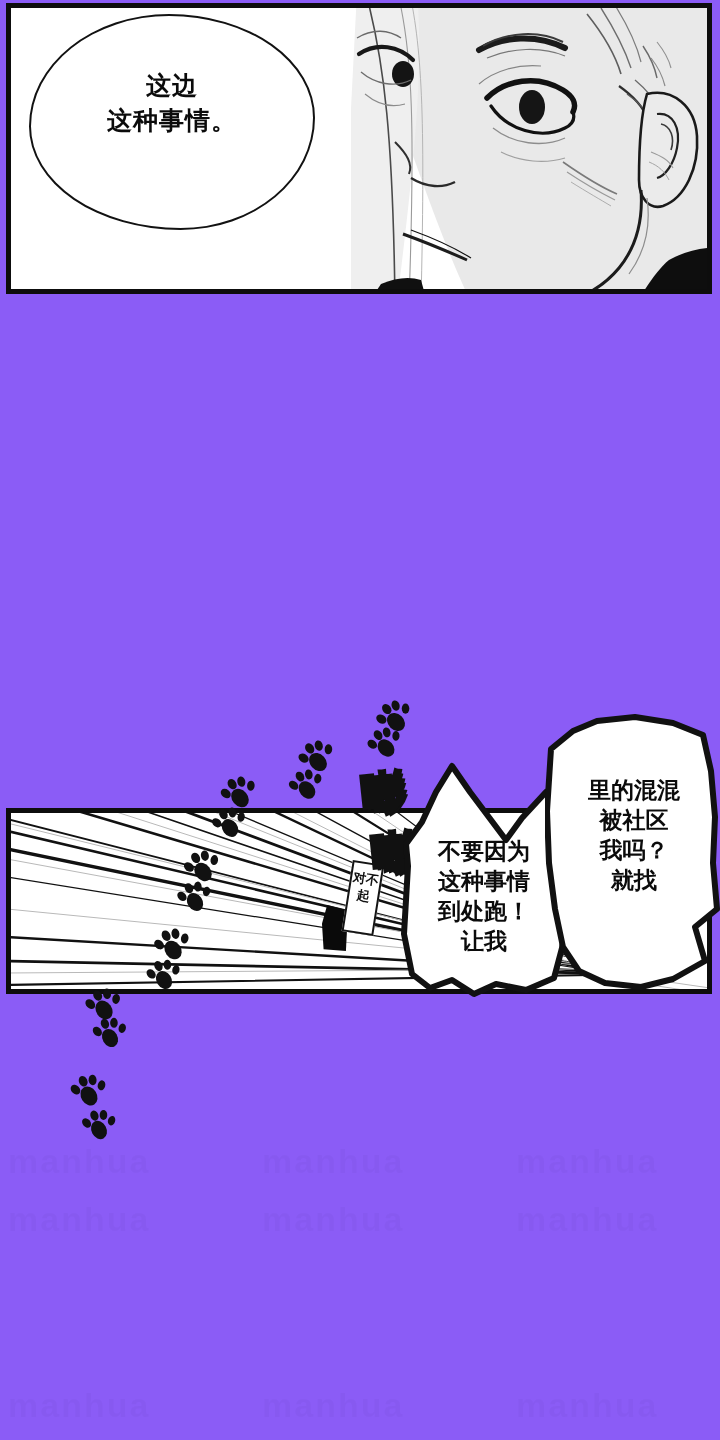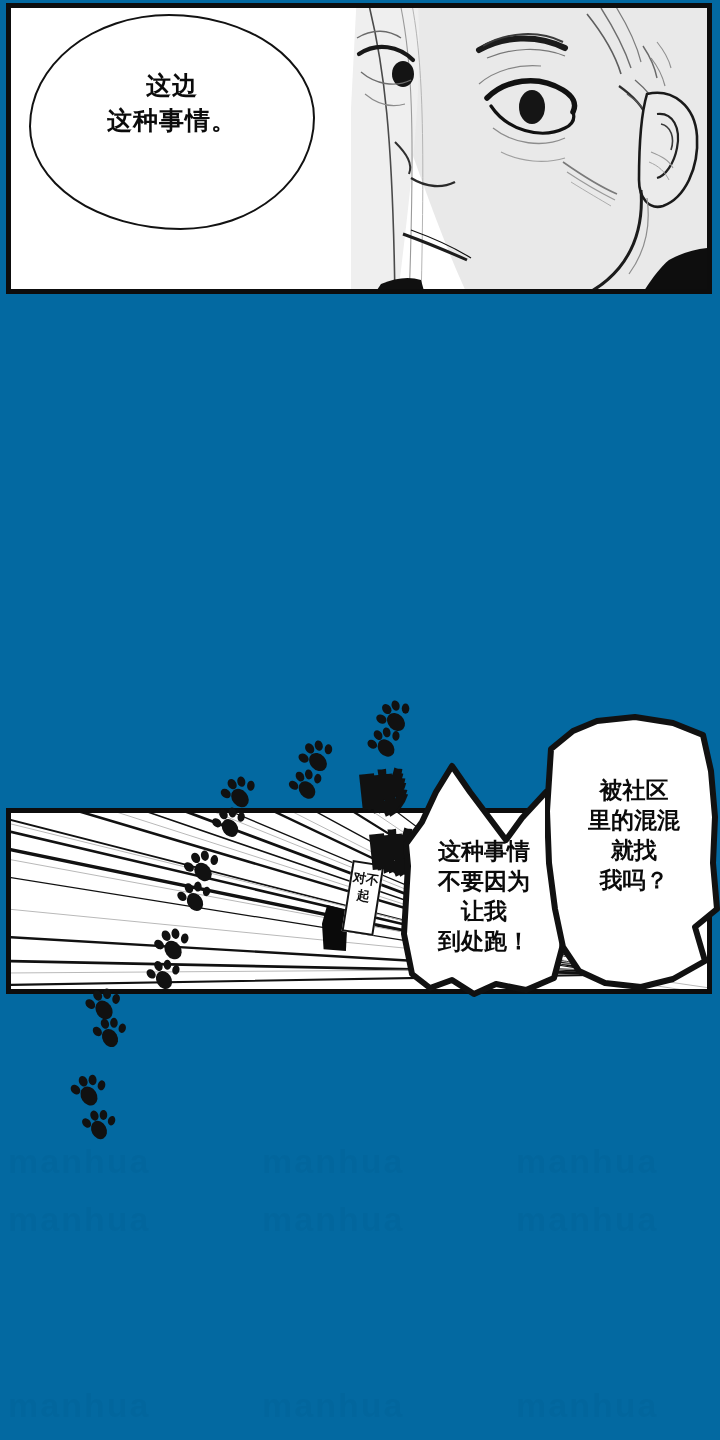--- a/index.html
+++ b/index.html
@@ -7,7 +7,7 @@
     width:720px;height:1440px;position:relative;overflow:hidden;
     font-family:"Liberation Sans","DejaVu Sans",sans-serif;
   }
-  .page{position:absolute;inset:0;background:#0369a1;}
+  .page{position:absolute;inset:0;background:#8b5cf6;}
 
   
   .panel{position:absolute;background:#ffffff;border:5px solid #0d0d0d;box-sizing:border-box;overflow:hidden;}

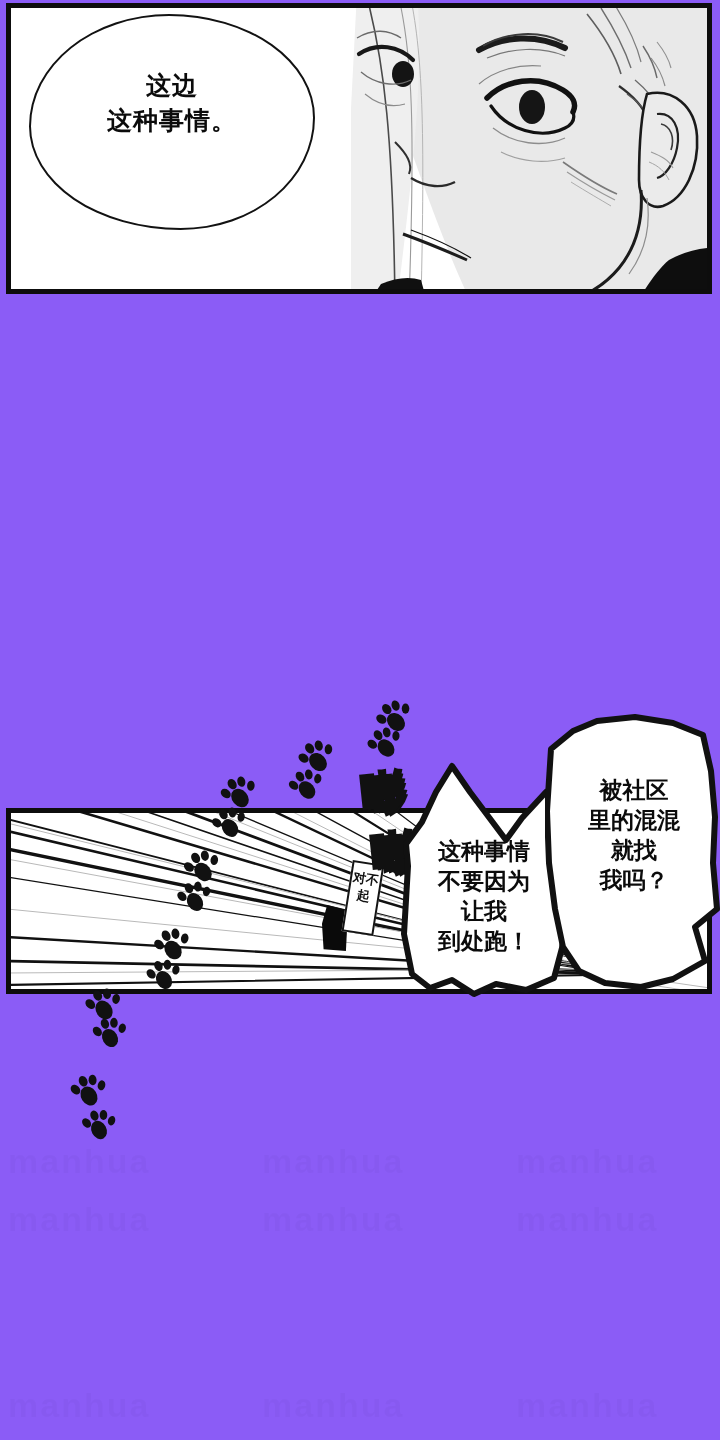--- a/index.html
+++ b/index.html
@@ -249,8 +249,8 @@
                L10,196 L4,150 L2,98 Z" fill="#ffffff" stroke="#111" stroke-width="6" stroke-linejoin="round"></path>
     </svg>
     <div class="jag-text">
+      <div>里的混混</div>
       <div>被社区</div>
-      <div>里的混混</div>
       <div>就找</div>
       <div>我吗？</div>
     </div>

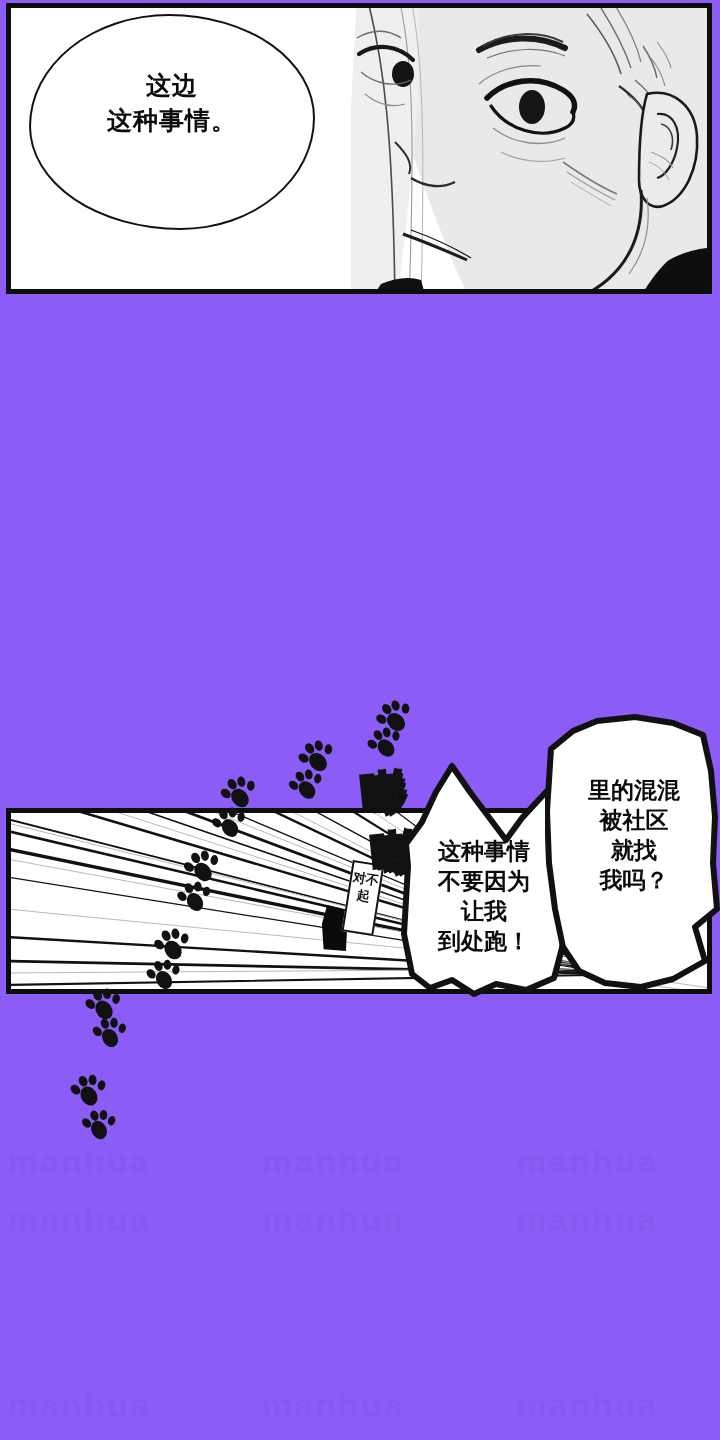--- a/index.html
+++ b/index.html
@@ -235,8 +235,8 @@
                L56,232 L34,240 L16,226 L8,186 Z" fill="#ffffff" stroke="#111" stroke-width="6" stroke-linejoin="round"></path>
     </svg>
     <div class="jag-text">
+      <div>不要因为</div>
       <div>这种事情</div>
-      <div>不要因为</div>
       <div>让我</div>
       <div>到处跑！</div>
     </div>

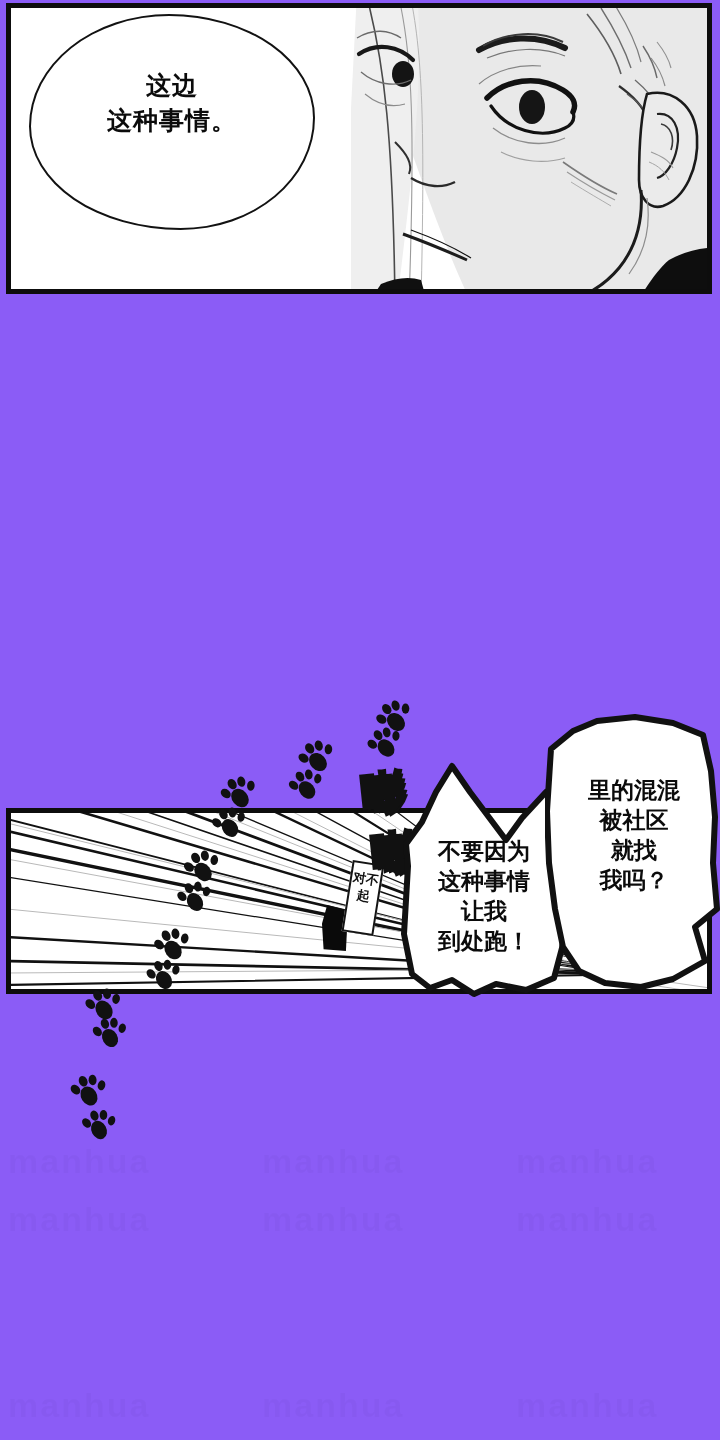--- a/index.html
+++ b/index.html
@@ -251,8 +251,8 @@
     <div class="jag-text">
       <div>里的混混</div>
       <div>被社区</div>
+      <div>我吗？</div>
       <div>就找</div>
-      <div>我吗？</div>
     </div>
   </div>
 

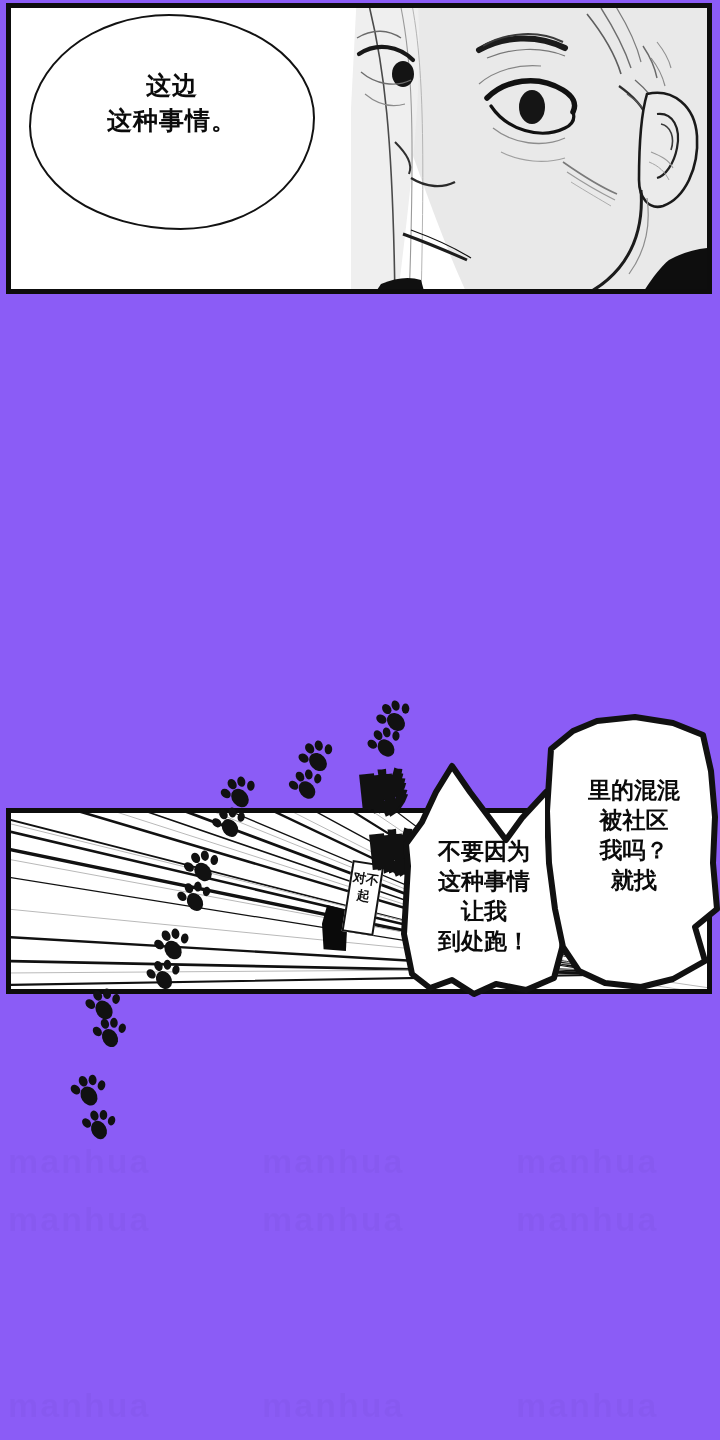--- a/index.html
+++ b/index.html
@@ -237,8 +237,8 @@
     <div class="jag-text">
       <div>不要因为</div>
       <div>这种事情</div>
+      <div>到处跑！</div>
       <div>让我</div>
-      <div>到处跑！</div>
     </div>
   </div>
 

